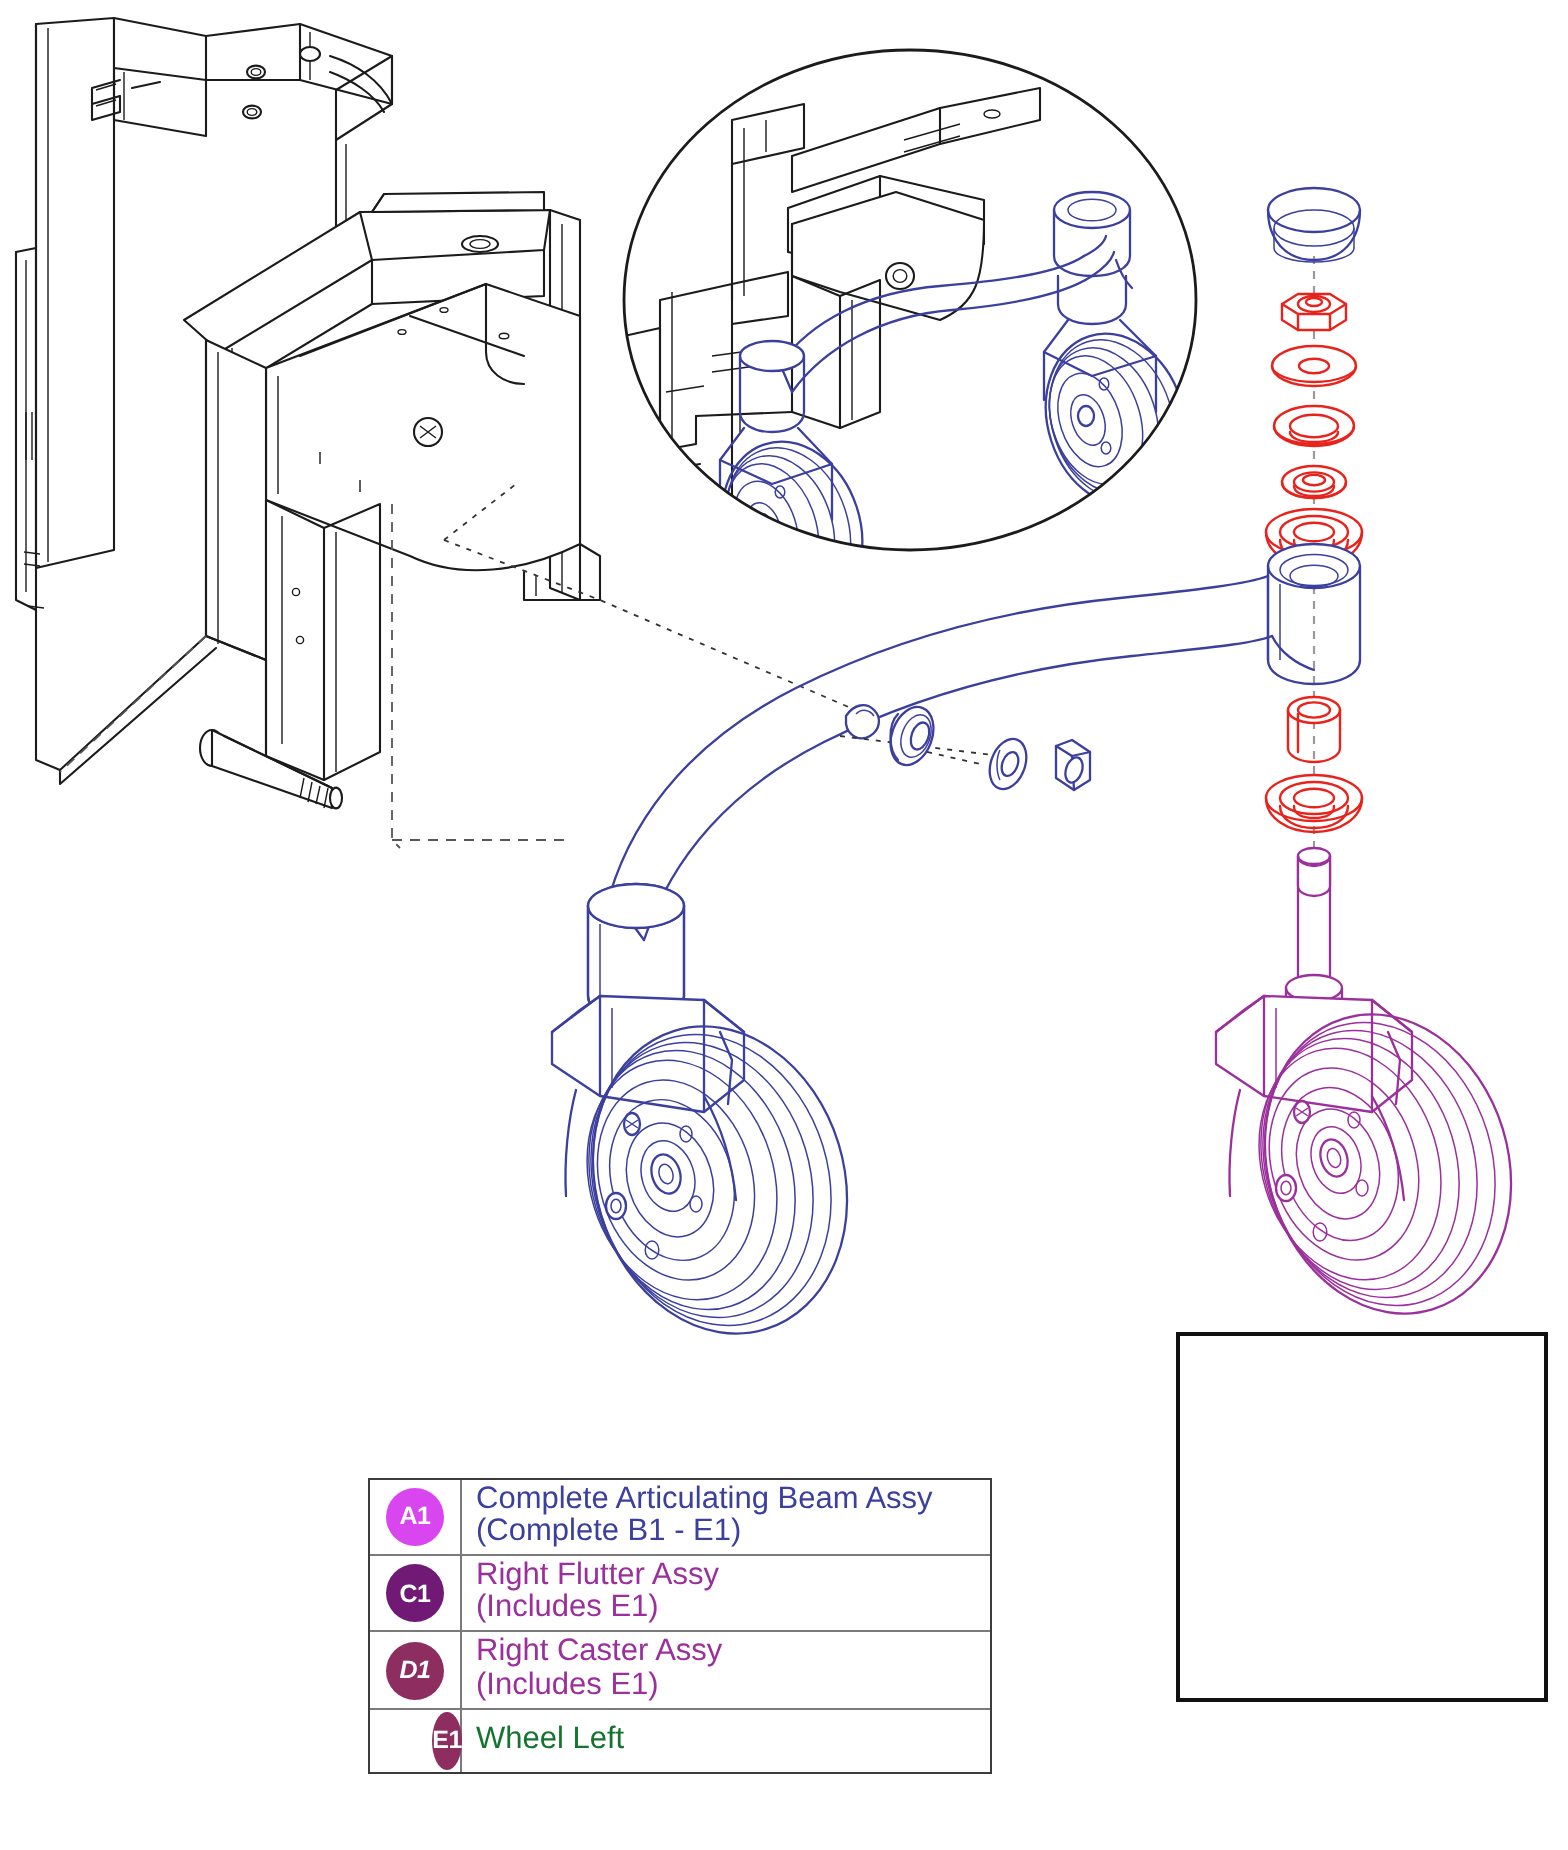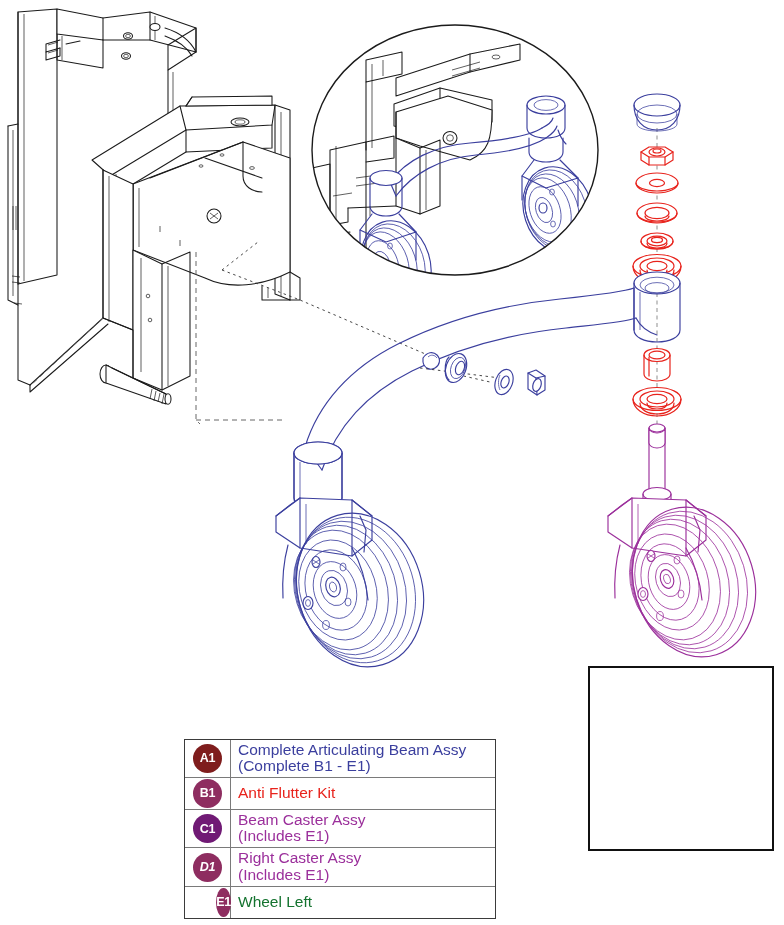--- a/index.html
+++ b/index.html
@@ -539,7 +539,7 @@
 
     <div class="legend-row">
       <div class="legend-badge-cell">
-        <div class="badge" style="background: #7f1d1d; color: rgb(255, 255, 255);">A1</div>
+        <div class="badge" style="background: #d946ef; color: rgb(255, 255, 255);">A1</div>
       </div>
       <div class="legend-label-cell">
         <span class="l1" style="color:#3b3f9e">Complete Articulating Beam Assy</span>

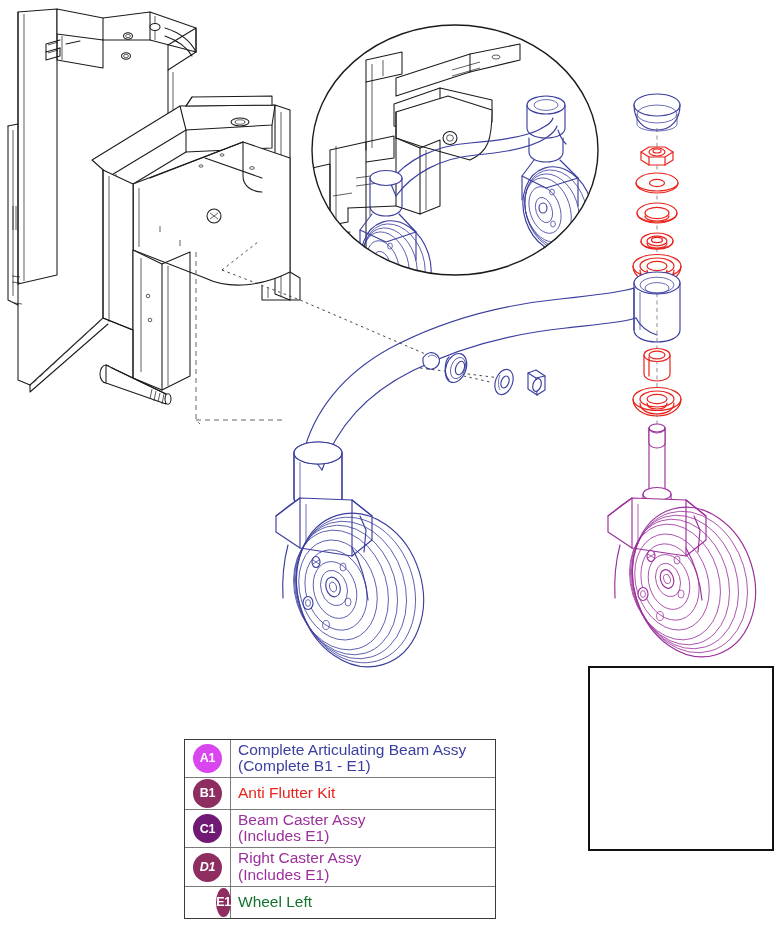--- a/index.html
+++ b/index.html
@@ -547,14 +547,6 @@
       </div>
     </div>
 
-    <div class="legend-row">
-      <div class="legend-badge-cell">
-        <div class="badge" style="background: rgb(142, 45, 96); color: rgb(255, 255, 255);">B1</div>
-      </div>
-      <div class="legend-label-cell">
-        <span class="l1" style="color:#e8231c">Anti Flutter Kit</span>
-      </div>
-    </div>
 
     <div class="legend-row">
       <div class="legend-badge-cell">

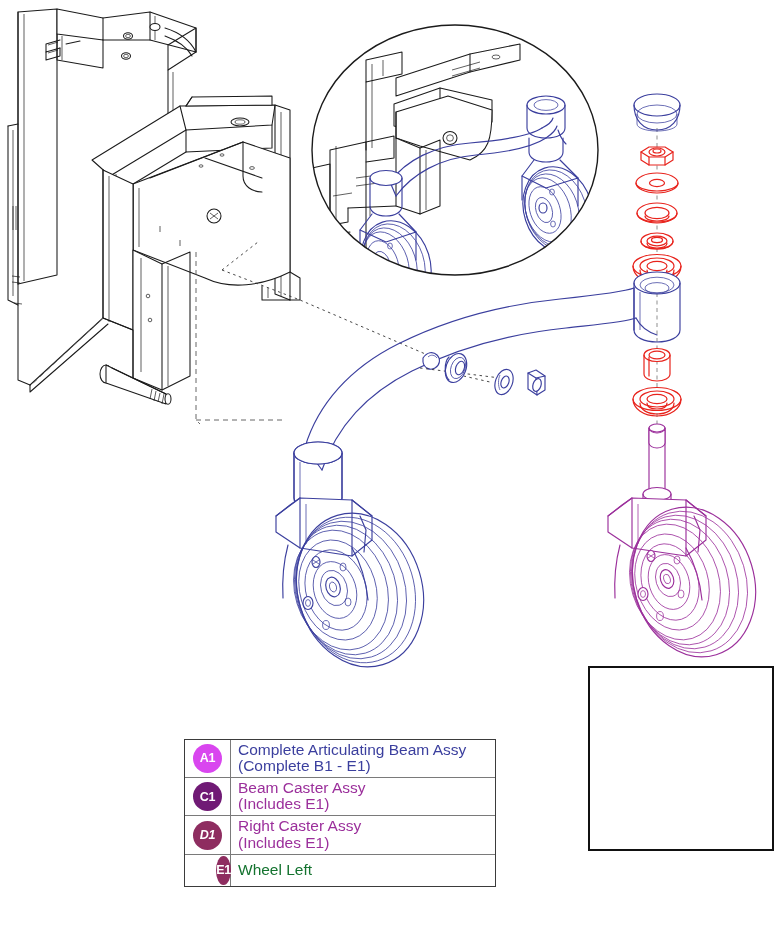--- a/index.html
+++ b/index.html
@@ -553,7 +553,7 @@
         <div class="badge" style="background: #701a75; color: rgb(255, 255, 255);">C1</div>
       </div>
       <div class="legend-label-cell">
-        <span class="l1" style="color:#9b2f9b">Beam Caster Assy</span>
+        <span class="l1" style="color:#9b2f9b">Right Flutter Assy</span>
         <span class="l2" style="color:#9b2f9b">(Includes E1)</span>
       </div>
     </div>

